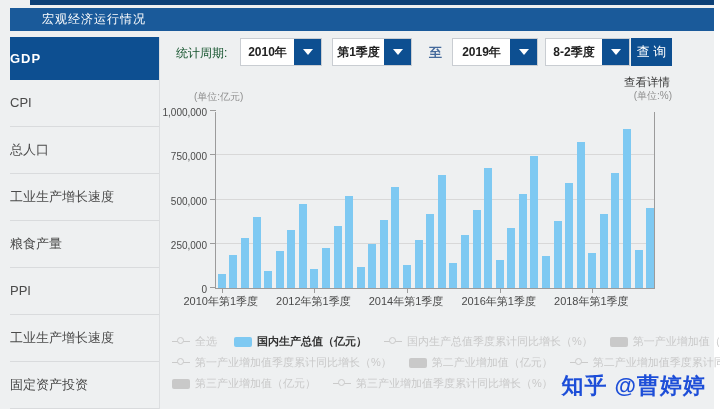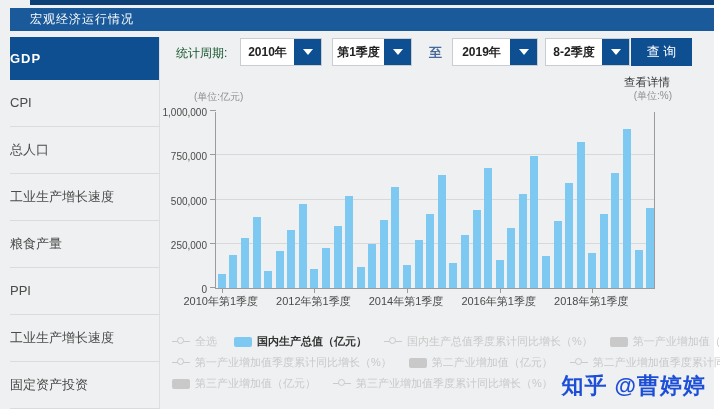--- a/index.html
+++ b/index.html
@@ -16,7 +16,7 @@
   .titlebar {
     position:absolute; left:10px; top:8px; width:704px; height:23px;
     background:#1a5a9a; color:#fff; font-size:12px; line-height:23px;
-    padding-left:20px; letter-spacing:1px;
+    padding-left:32px; letter-spacing:1px;
   }
   
   .sidebar { position:absolute; left:10px; top:37px; width:150px; border-right:1px solid #dcdee0; }

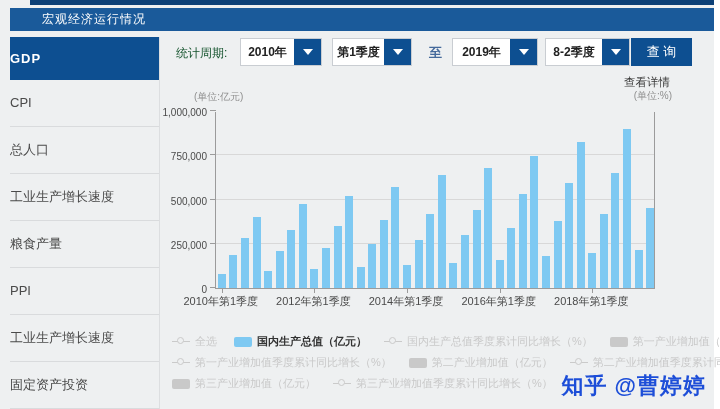--- a/index.html
+++ b/index.html
@@ -41,7 +41,7 @@
   .dd3 { left:452px; width:86px; } .dd4 { left:545px; width:85px; }
   .to-label { position:absolute; left:429px; top:44px; font-size:13px; color:#44699b; font-weight:bold; }
   .query-btn {
-    position:absolute; left:631px; top:38px; width:61px; height:28px; background:#0d4f91;
+    position:absolute; left:631px; top:38px; width:41px; height:28px; background:#0d4f91;
     color:#fff; font-size:13px; text-align:center; line-height:28px; border:none; cursor:pointer;
   }
   .details-link { position:absolute; right:50px; top:75px; font-size:11.5px; color:#3a3a3a; cursor:pointer; }

